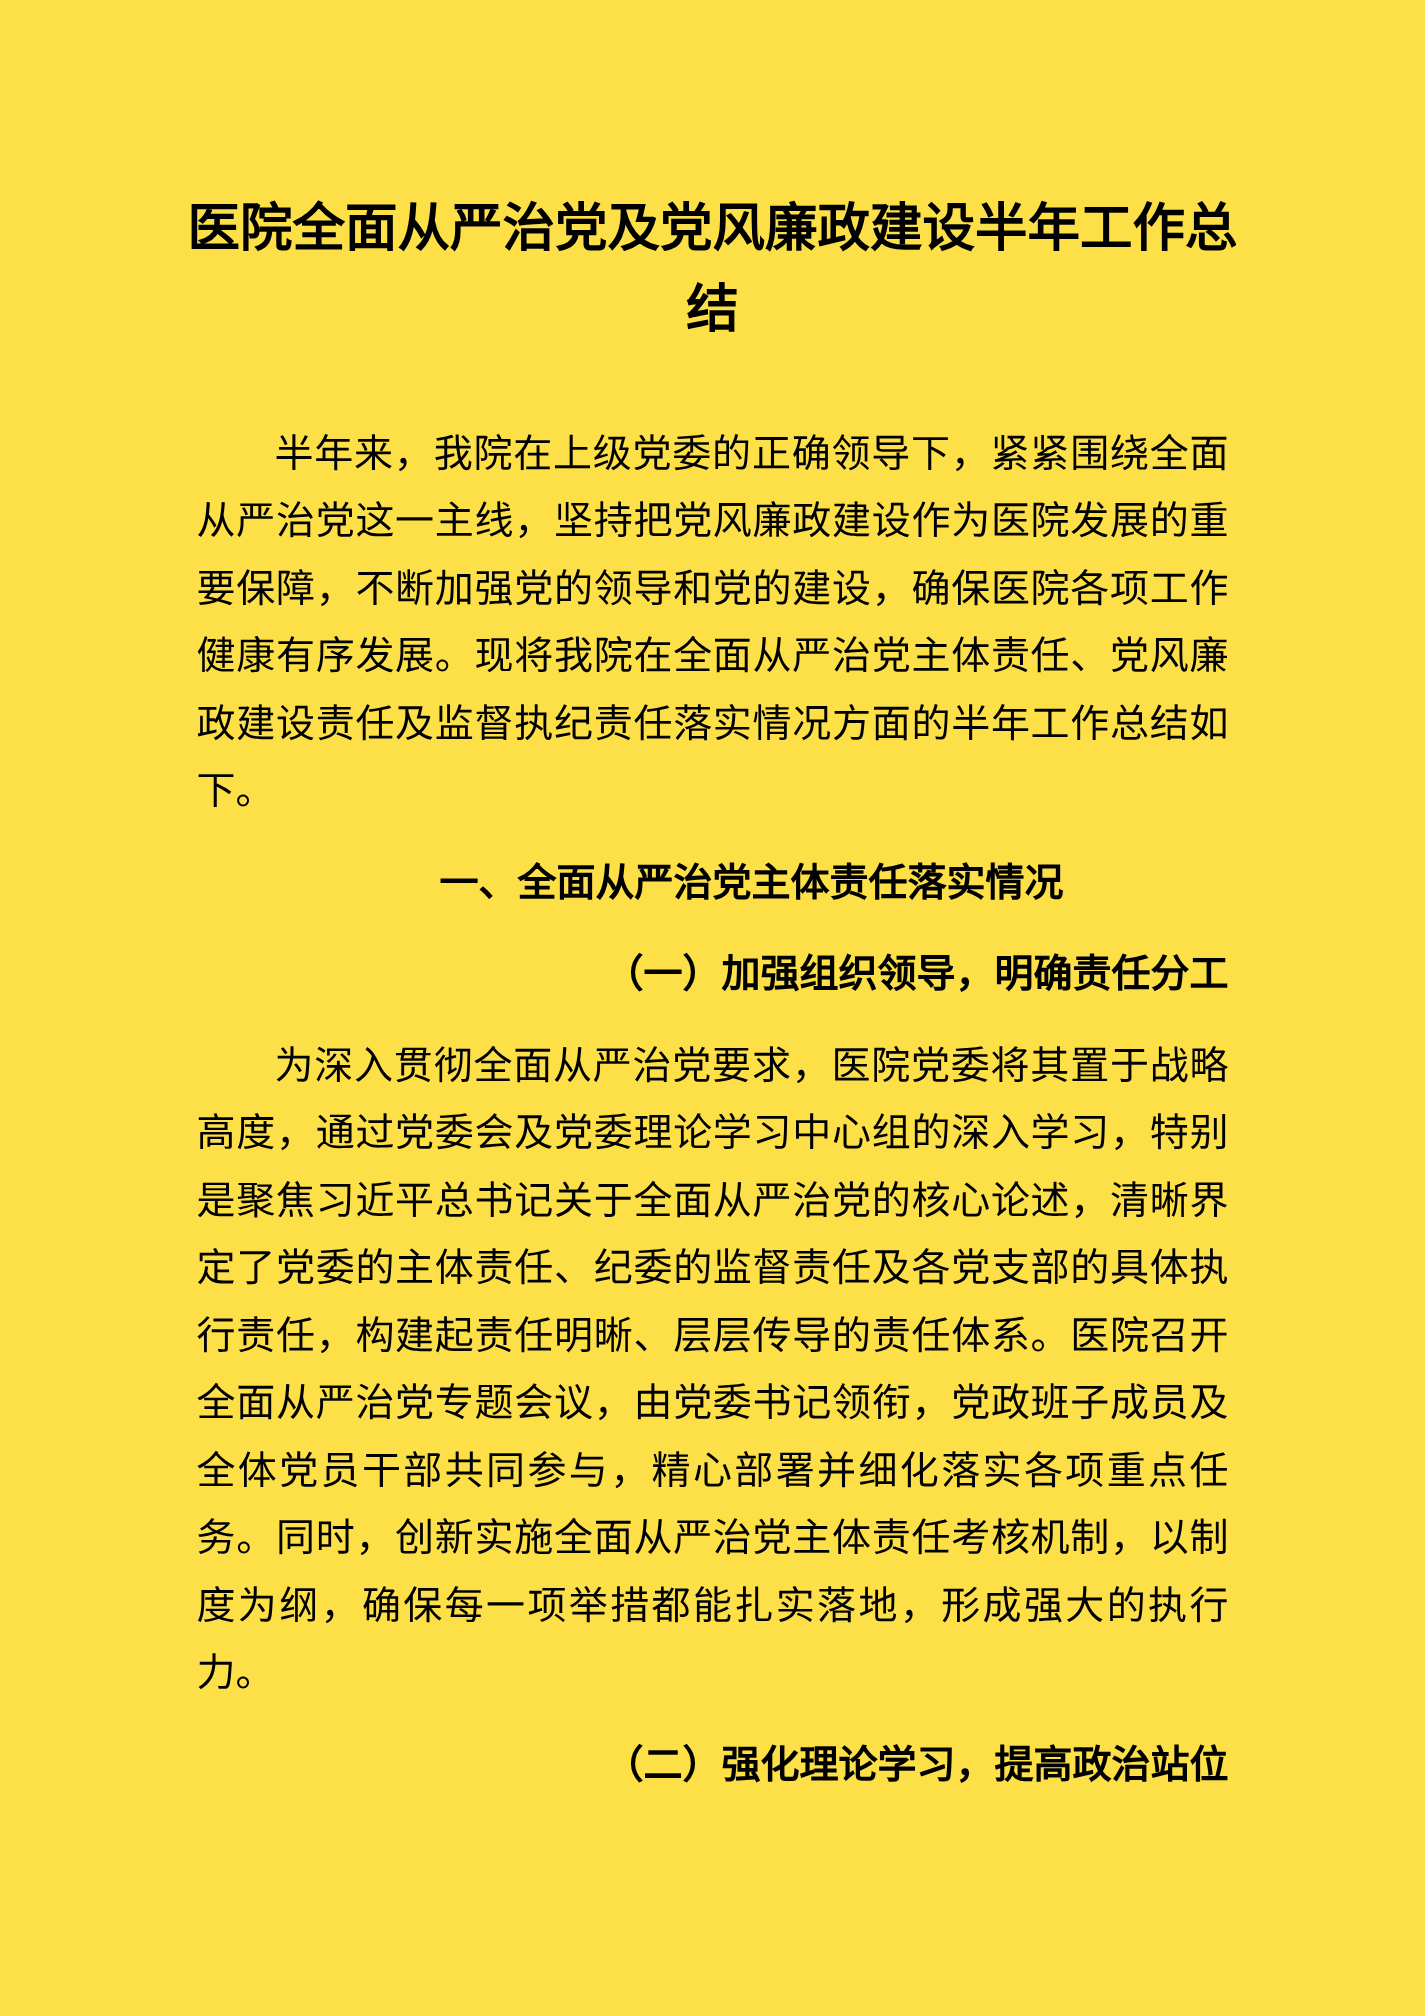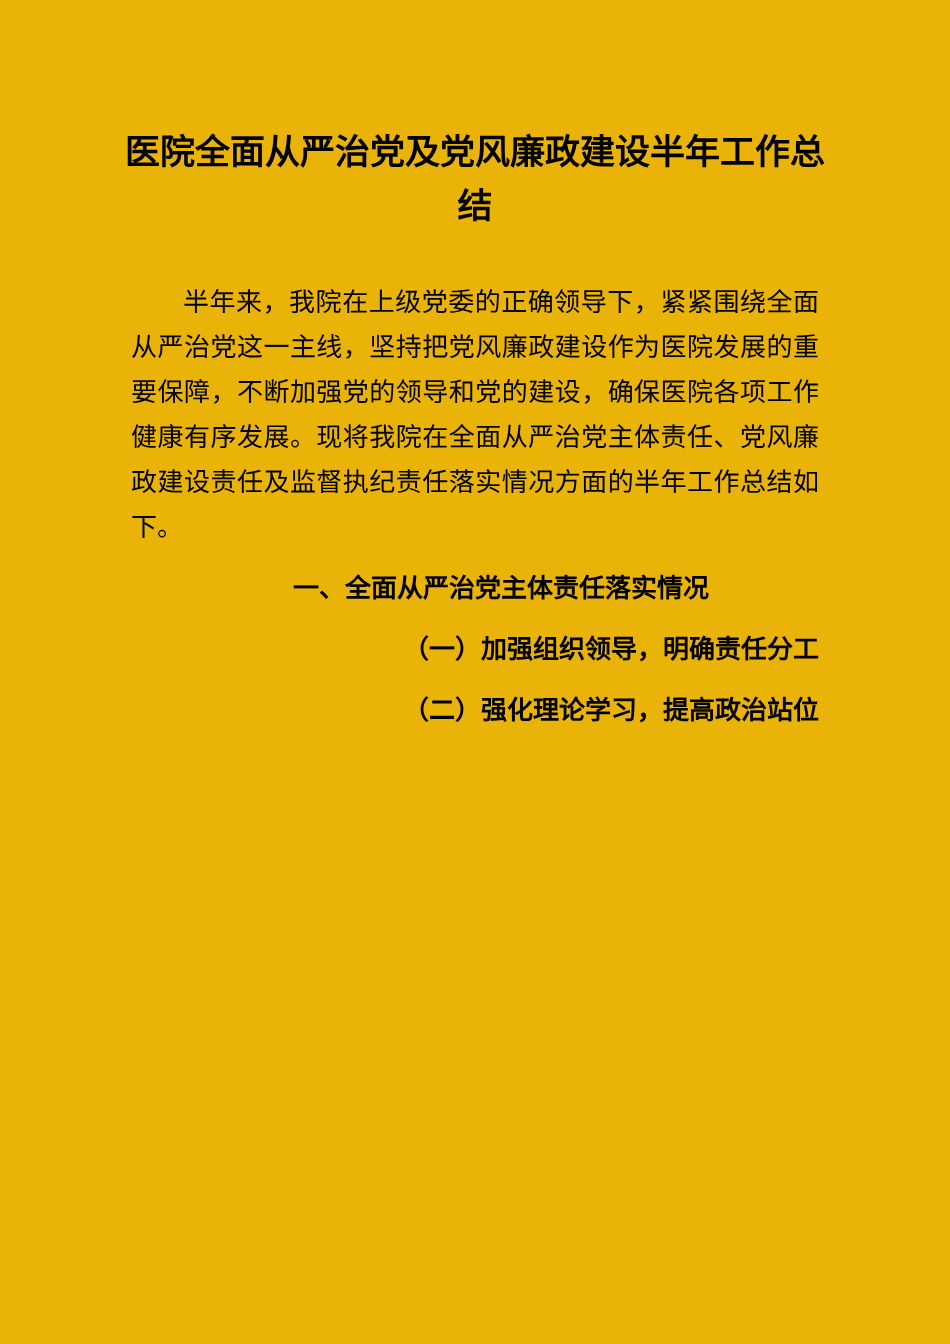--- a/index.html
+++ b/index.html
@@ -12,7 +12,7 @@
     width: 950px;
     height: 1344px;
     margin: 0 auto;
-    background: #eab308;
+    background: #fde047;
     color: #000000;
     box-sizing: border-box;
     padding: 126px 115px 0 115px;

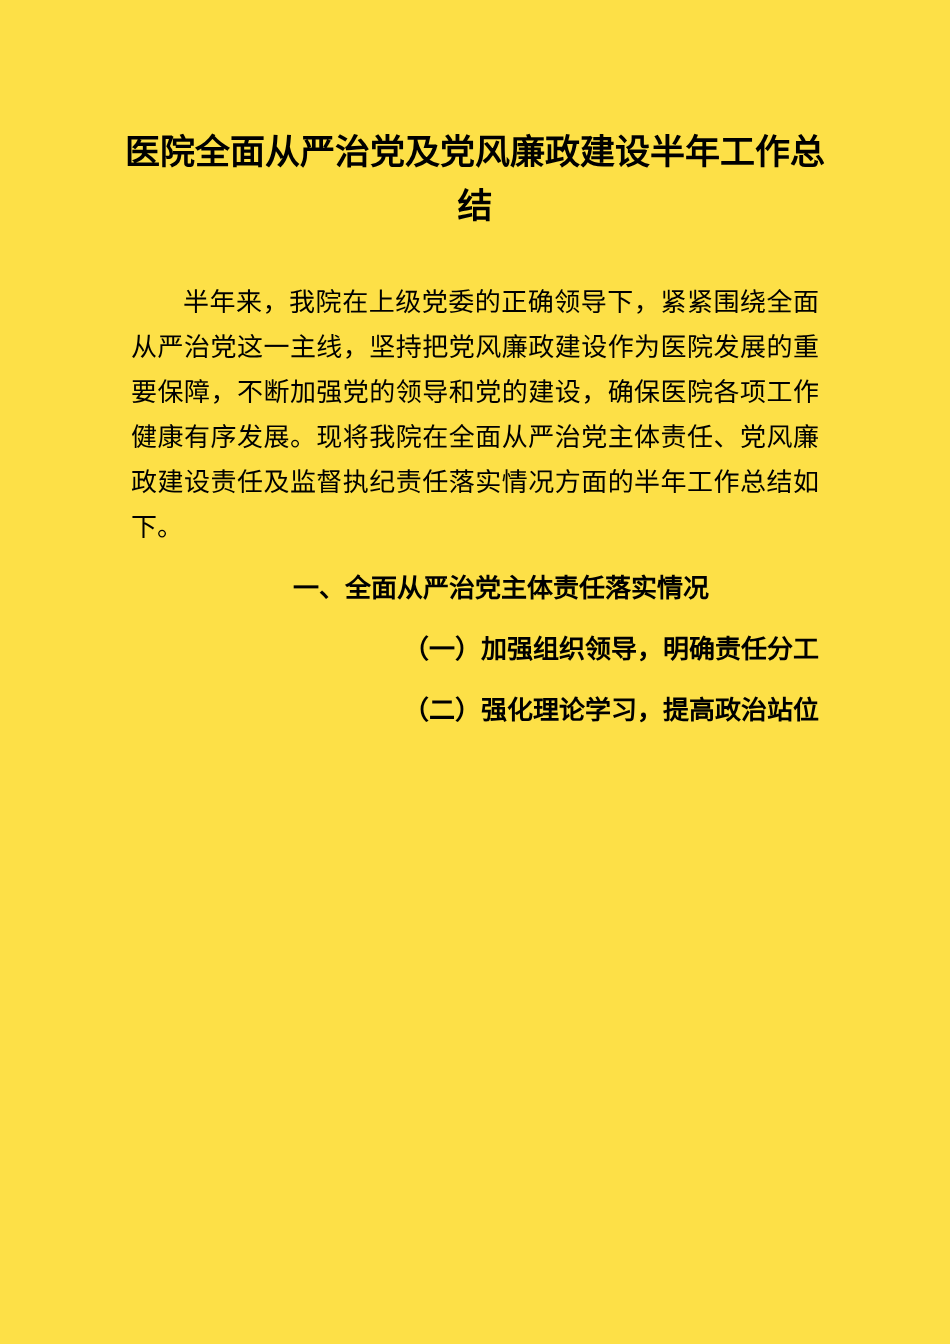--- a/index.html
+++ b/index.html
@@ -64,6 +64,7 @@
 
     <h3 class="block heading-2">（一）加强组织领导，明确责任分工</h3>
 
+    <p class="block body-para">为深入贯彻全面从严治党要求，医院党委将其置于战略高度，通过党委会及党委理论学习中心组的深入学习，特别是聚焦习近平总书记关于全面从严治党的核心论述，清晰界定了党委的主体责任、纪委的监督责任及各党支部的具体执行责任，构建起责任明晰、层层传导的责任体系。医院召开全面从严治党专题会议，由党委书记领衔，党政班子成员及全体党员干部共同参与，精心部署并细化落实各项重点任务。同时，创新实施全面从严治党主体责任考核机制，以制度为纲，确保每一项举措都能扎实落地，形成强大的执行力。</p>
 
     <h3 class="block heading-2">（二）强化理论学习，提高政治站位</h3>
 

